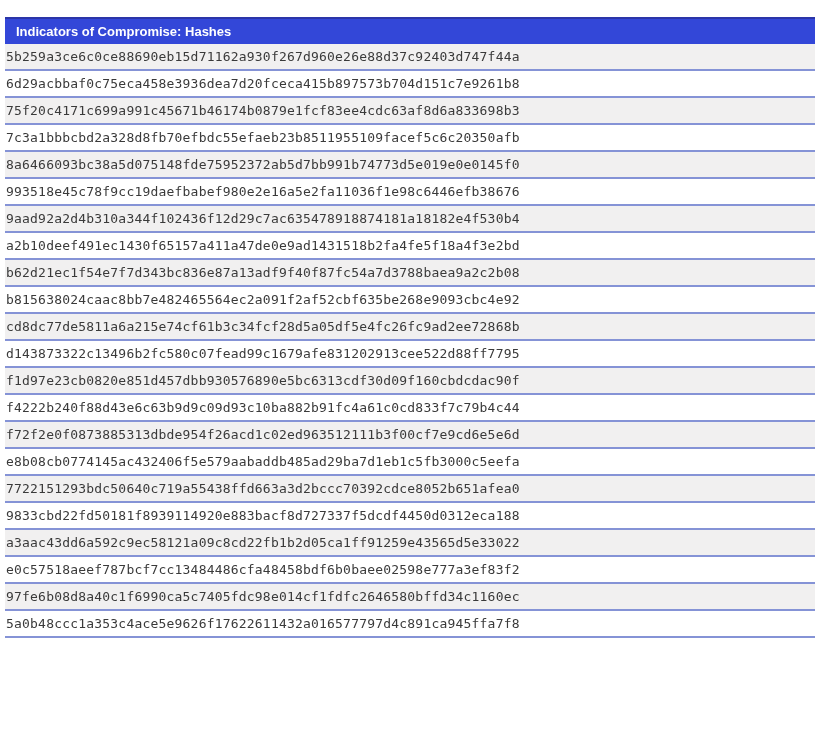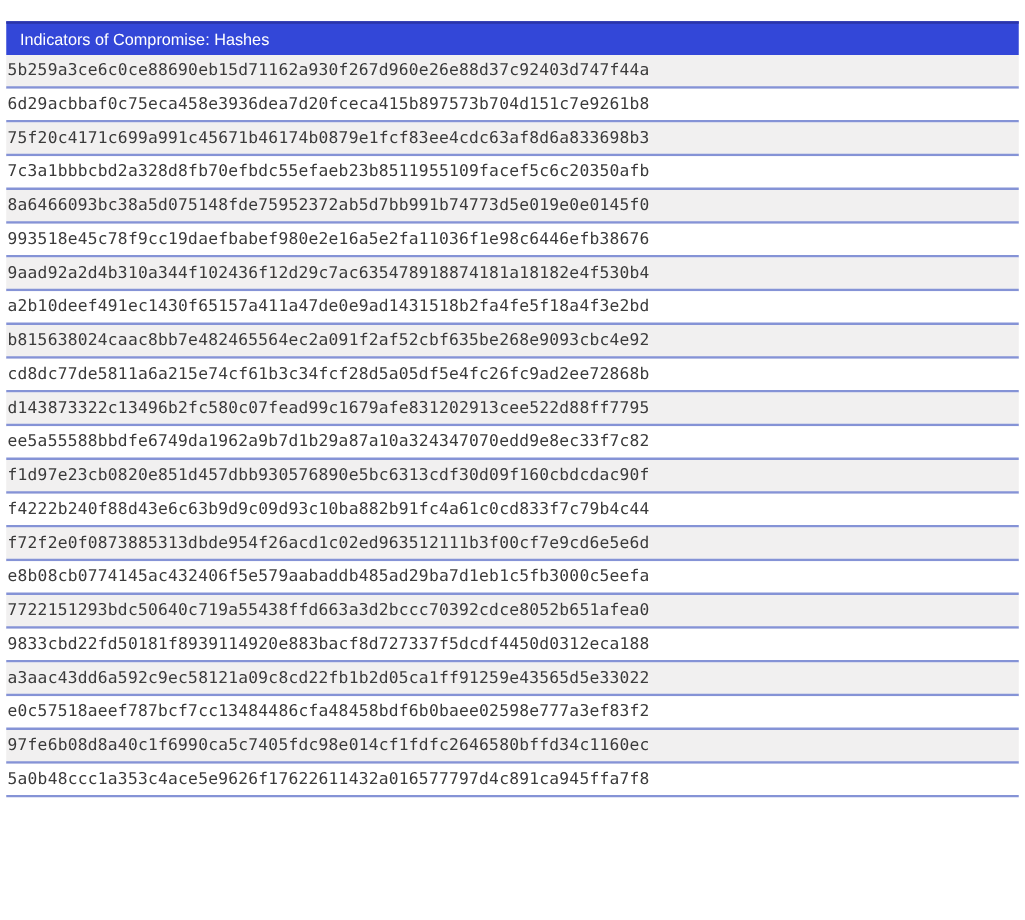--- a/index.html
+++ b/index.html
@@ -27,7 +27,7 @@
     border-top: 2px solid var(--header-border);
     color: #ffffff;
     font-family: "Liberation Sans", "DejaVu Sans", sans-serif;
-    font-weight: normal;
+    font-weight: bold;
     font-size: 13px;
     height: 27px;
     line-height: 25px;

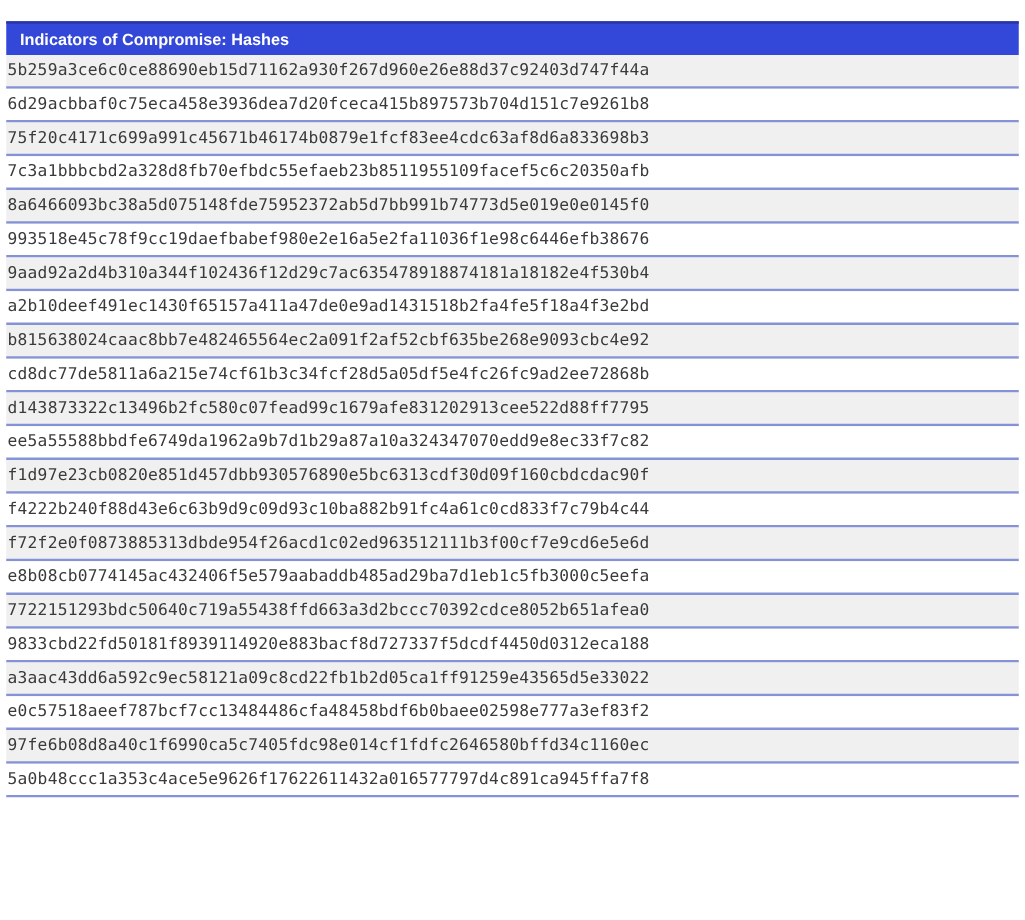--- a/index.html
+++ b/index.html
@@ -68,6 +68,7 @@
       <div class="ioc-row"><span class="hash-value">993518e45c78f9cc19daefbabef980e2e16a5e2fa11036f1e98c6446efb38676</span></div>
       <div class="ioc-row"><span class="hash-value">9aad92a2d4b310a344f102436f12d29c7ac635478918874181a18182e4f530b4</span></div>
       <div class="ioc-row"><span class="hash-value">a2b10deef491ec1430f65157a411a47de0e9ad1431518b2fa4fe5f18a4f3e2bd</span></div>
+      <div class="ioc-row"><span class="hash-value">b62d21ec1f54e7f7d343bc836e87a13adf9f40f87fc54a7d3788baea9a2c2b08</span></div>
       <div class="ioc-row"><span class="hash-value">b815638024caac8bb7e482465564ec2a091f2af52cbf635be268e9093cbc4e92</span></div>
       <div class="ioc-row"><span class="hash-value">cd8dc77de5811a6a215e74cf61b3c34fcf28d5a05df5e4fc26fc9ad2ee72868b</span></div>
       <div class="ioc-row"><span class="hash-value">d143873322c13496b2fc580c07fead99c1679afe831202913cee522d88ff7795</span></div>

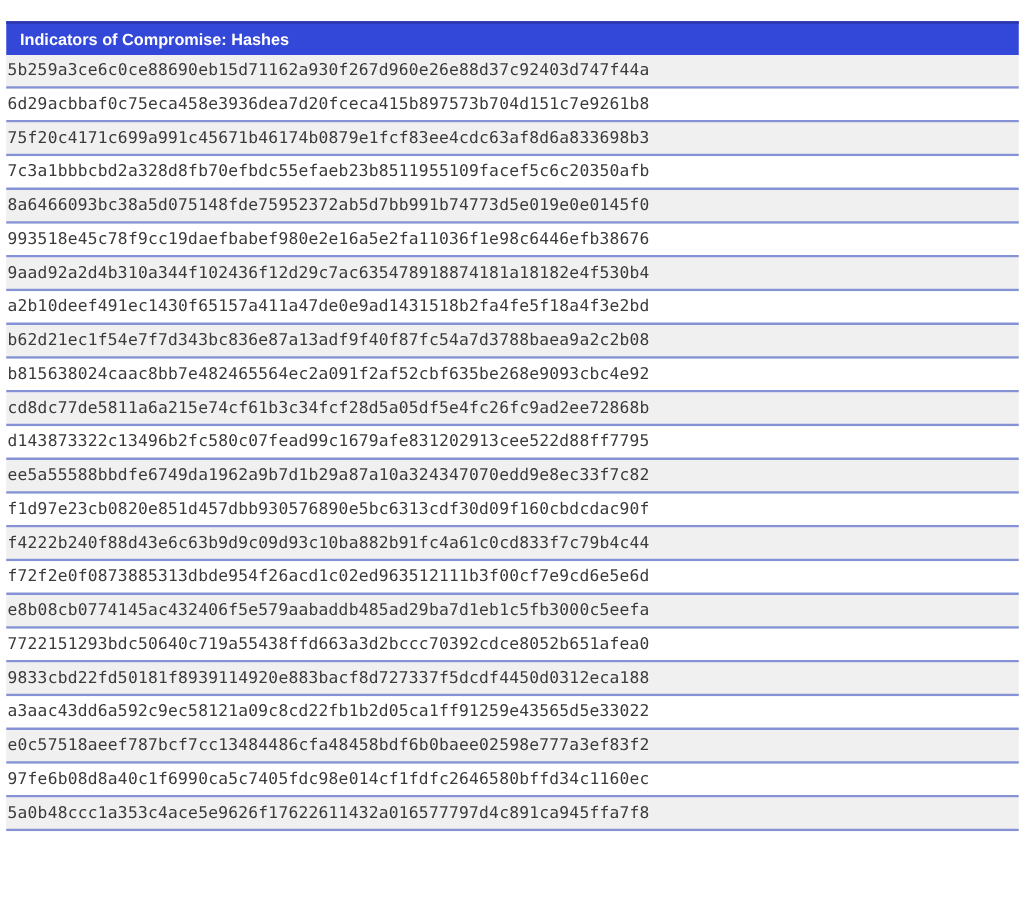--- a/index.html
+++ b/index.html
@@ -72,7 +72,6 @@
       <div class="ioc-row"><span class="hash-value">b815638024caac8bb7e482465564ec2a091f2af52cbf635be268e9093cbc4e92</span></div>
       <div class="ioc-row"><span class="hash-value">cd8dc77de5811a6a215e74cf61b3c34fcf28d5a05df5e4fc26fc9ad2ee72868b</span></div>
       <div class="ioc-row"><span class="hash-value">d143873322c13496b2fc580c07fead99c1679afe831202913cee522d88ff7795</span></div>
-      <div class="ioc-row"><span class="hash-value">ee5a55588bbdfe6749da1962a9b7d1b29a87a10a324347070edd9e8ec33f7c82</span></div>
       <div class="ioc-row"><span class="hash-value">f1d97e23cb0820e851d457dbb930576890e5bc6313cdf30d09f160cbdcdac90f</span></div>
       <div class="ioc-row"><span class="hash-value">f4222b240f88d43e6c63b9d9c09d93c10ba882b91fc4a61c0cd833f7c79b4c44</span></div>
       <div class="ioc-row"><span class="hash-value">f72f2e0f0873885313dbde954f26acd1c02ed963512111b3f00cf7e9cd6e5e6d</span></div>

